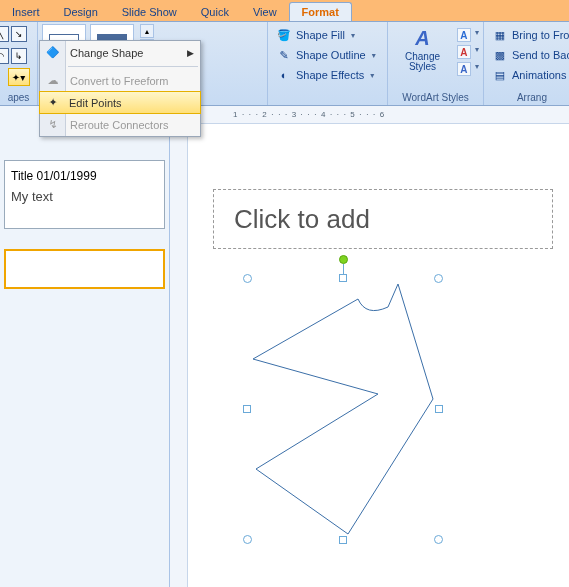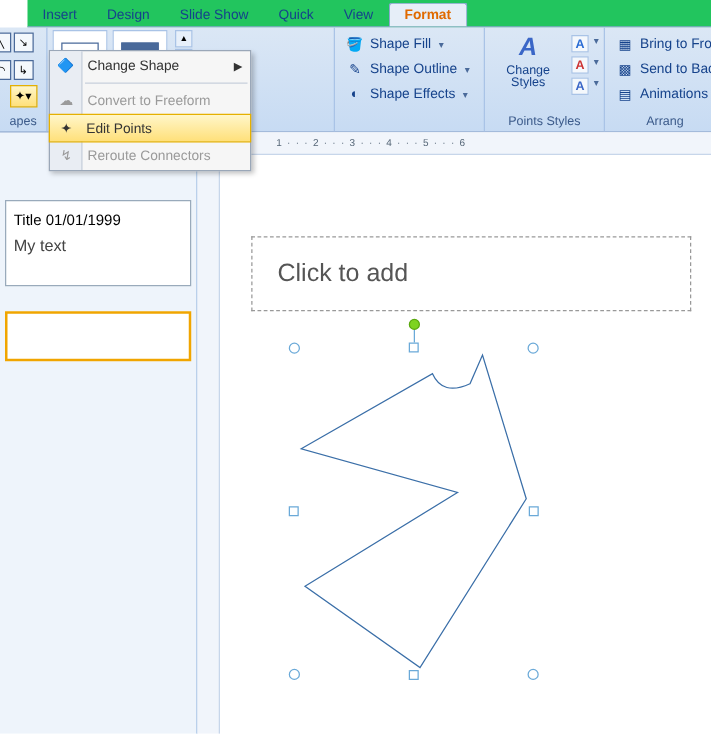--- a/index.html
+++ b/index.html
@@ -6,7 +6,7 @@
   body { width: 569px; height: 587px; overflow: hidden; background: #fff; }
 
   
-  .tabs { height: 22px; background: #22c55e; display: flex; align-items: flex-end; padding-left: 0; border-bottom: 1px solid #8ba8cf; margin-left: 22px; }
+  .tabs { height: 22px; background: #fdba74; display: flex; align-items: flex-end; padding-left: 0; border-bottom: 1px solid #8ba8cf; }
   .tab { font-size: 11px; color: #15428b; padding: 3px 12px; cursor: pointer; }
   .tab.active { background: #e6eef8; border: 1px solid #8ba8cf; border-bottom: none; border-radius: 3px 3px 0 0; color: #e06a00; font-weight: bold; }
 

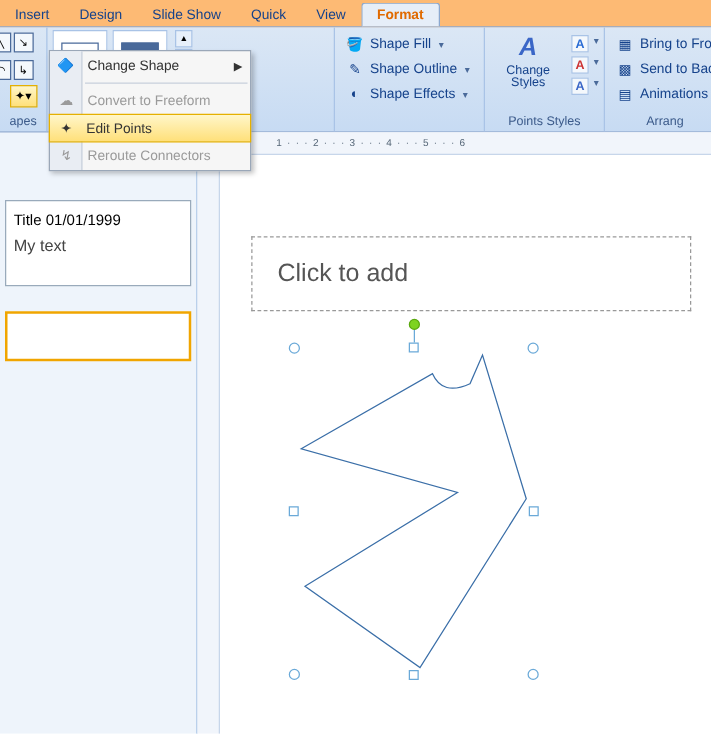--- a/index.html
+++ b/index.html
@@ -163,7 +163,7 @@
           </div>
       </div>
     </div>
-    <div class="group-label">Points Styles</div>
+    <div class="group-label">WordArt Styles</div>
   </div>
 
   <div class="group" style="flex:1">

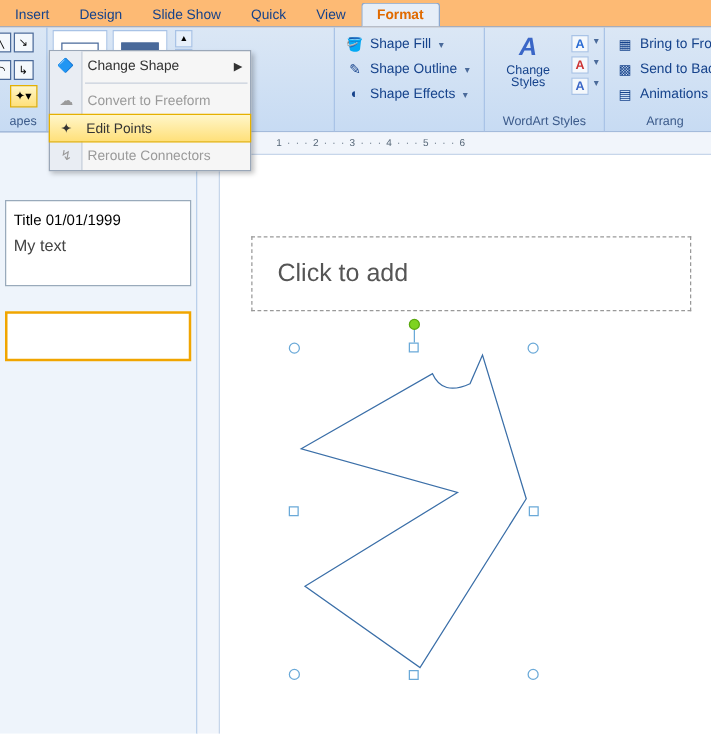--- a/index.html
+++ b/index.html
@@ -47,7 +47,7 @@
 
   
   .workspace { display:flex; height: calc(587px - 22px - 84px); background:#fff;}
-  .slides-panel { width:158px; background:#eef4fb; border-right:1px solid #a9c3e6; overflow:hidden; padding:4px;}
+  .slides-panel { width:170px; background:#eef4fb; border-right:1px solid #a9c3e6; overflow:hidden; padding:4px;}
   .slide-thumb { background:#fff; border:1px solid #9ab; margin-bottom:20px; padding:8px 6px 24px 6px; font-size:10px;}
   .slide-thumb.sel { border:2px solid #f0a500;}
   .slide-title { font-size:12px; margin-bottom:6px;}

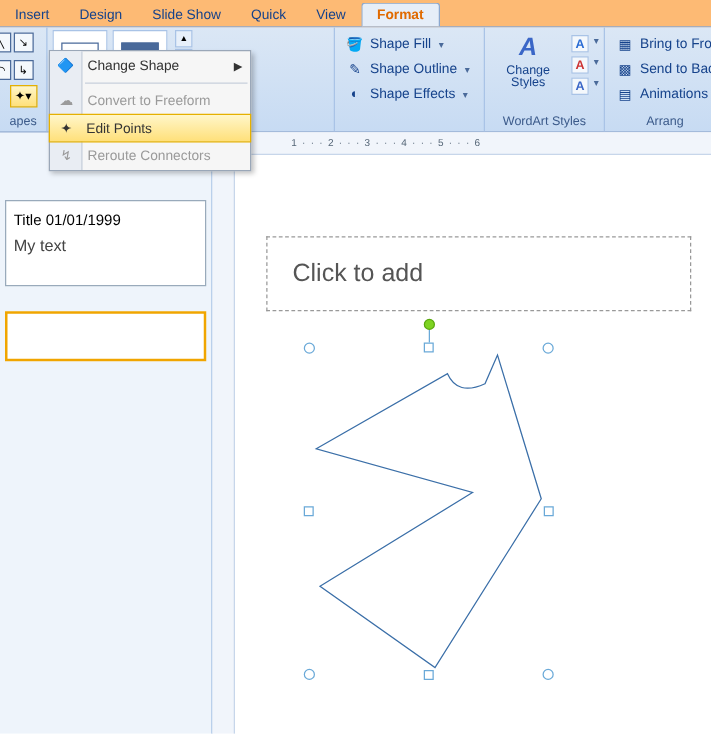--- a/index.html
+++ b/index.html
@@ -58,7 +58,7 @@
   .ruler-h { height:18px; background:#f1f5fb; border-bottom:1px solid #c7d6ea; font-size:8px; color:#567; display:flex; align-items:center; gap:30px; padding-left:45px; letter-spacing:1px;}
   .canvas { position:relative; width:100%; height:calc(100% - 18px); }
 
-  .placeholder { position:absolute; left:25px; top:65px; right:16px; height:60px; border:1px dashed #999; display:flex; align-items:center; padding-left:20px; font-size:20px; color:#555;}
+  .placeholder { position:absolute; left:25px; top:65px; right:16px; height:60px; border:1px dashed #999; display:flex; align-items:center; padding-left:20px; font-size:26px; color:#555;}
   
   .shape-sel { position:absolute; left:60px; top:155px; width:190px; height:260px; }
   .handle { position:absolute; width:9px; height:9px; background:#fff; border:1px solid #6aa9d8; border-radius:50%;}

